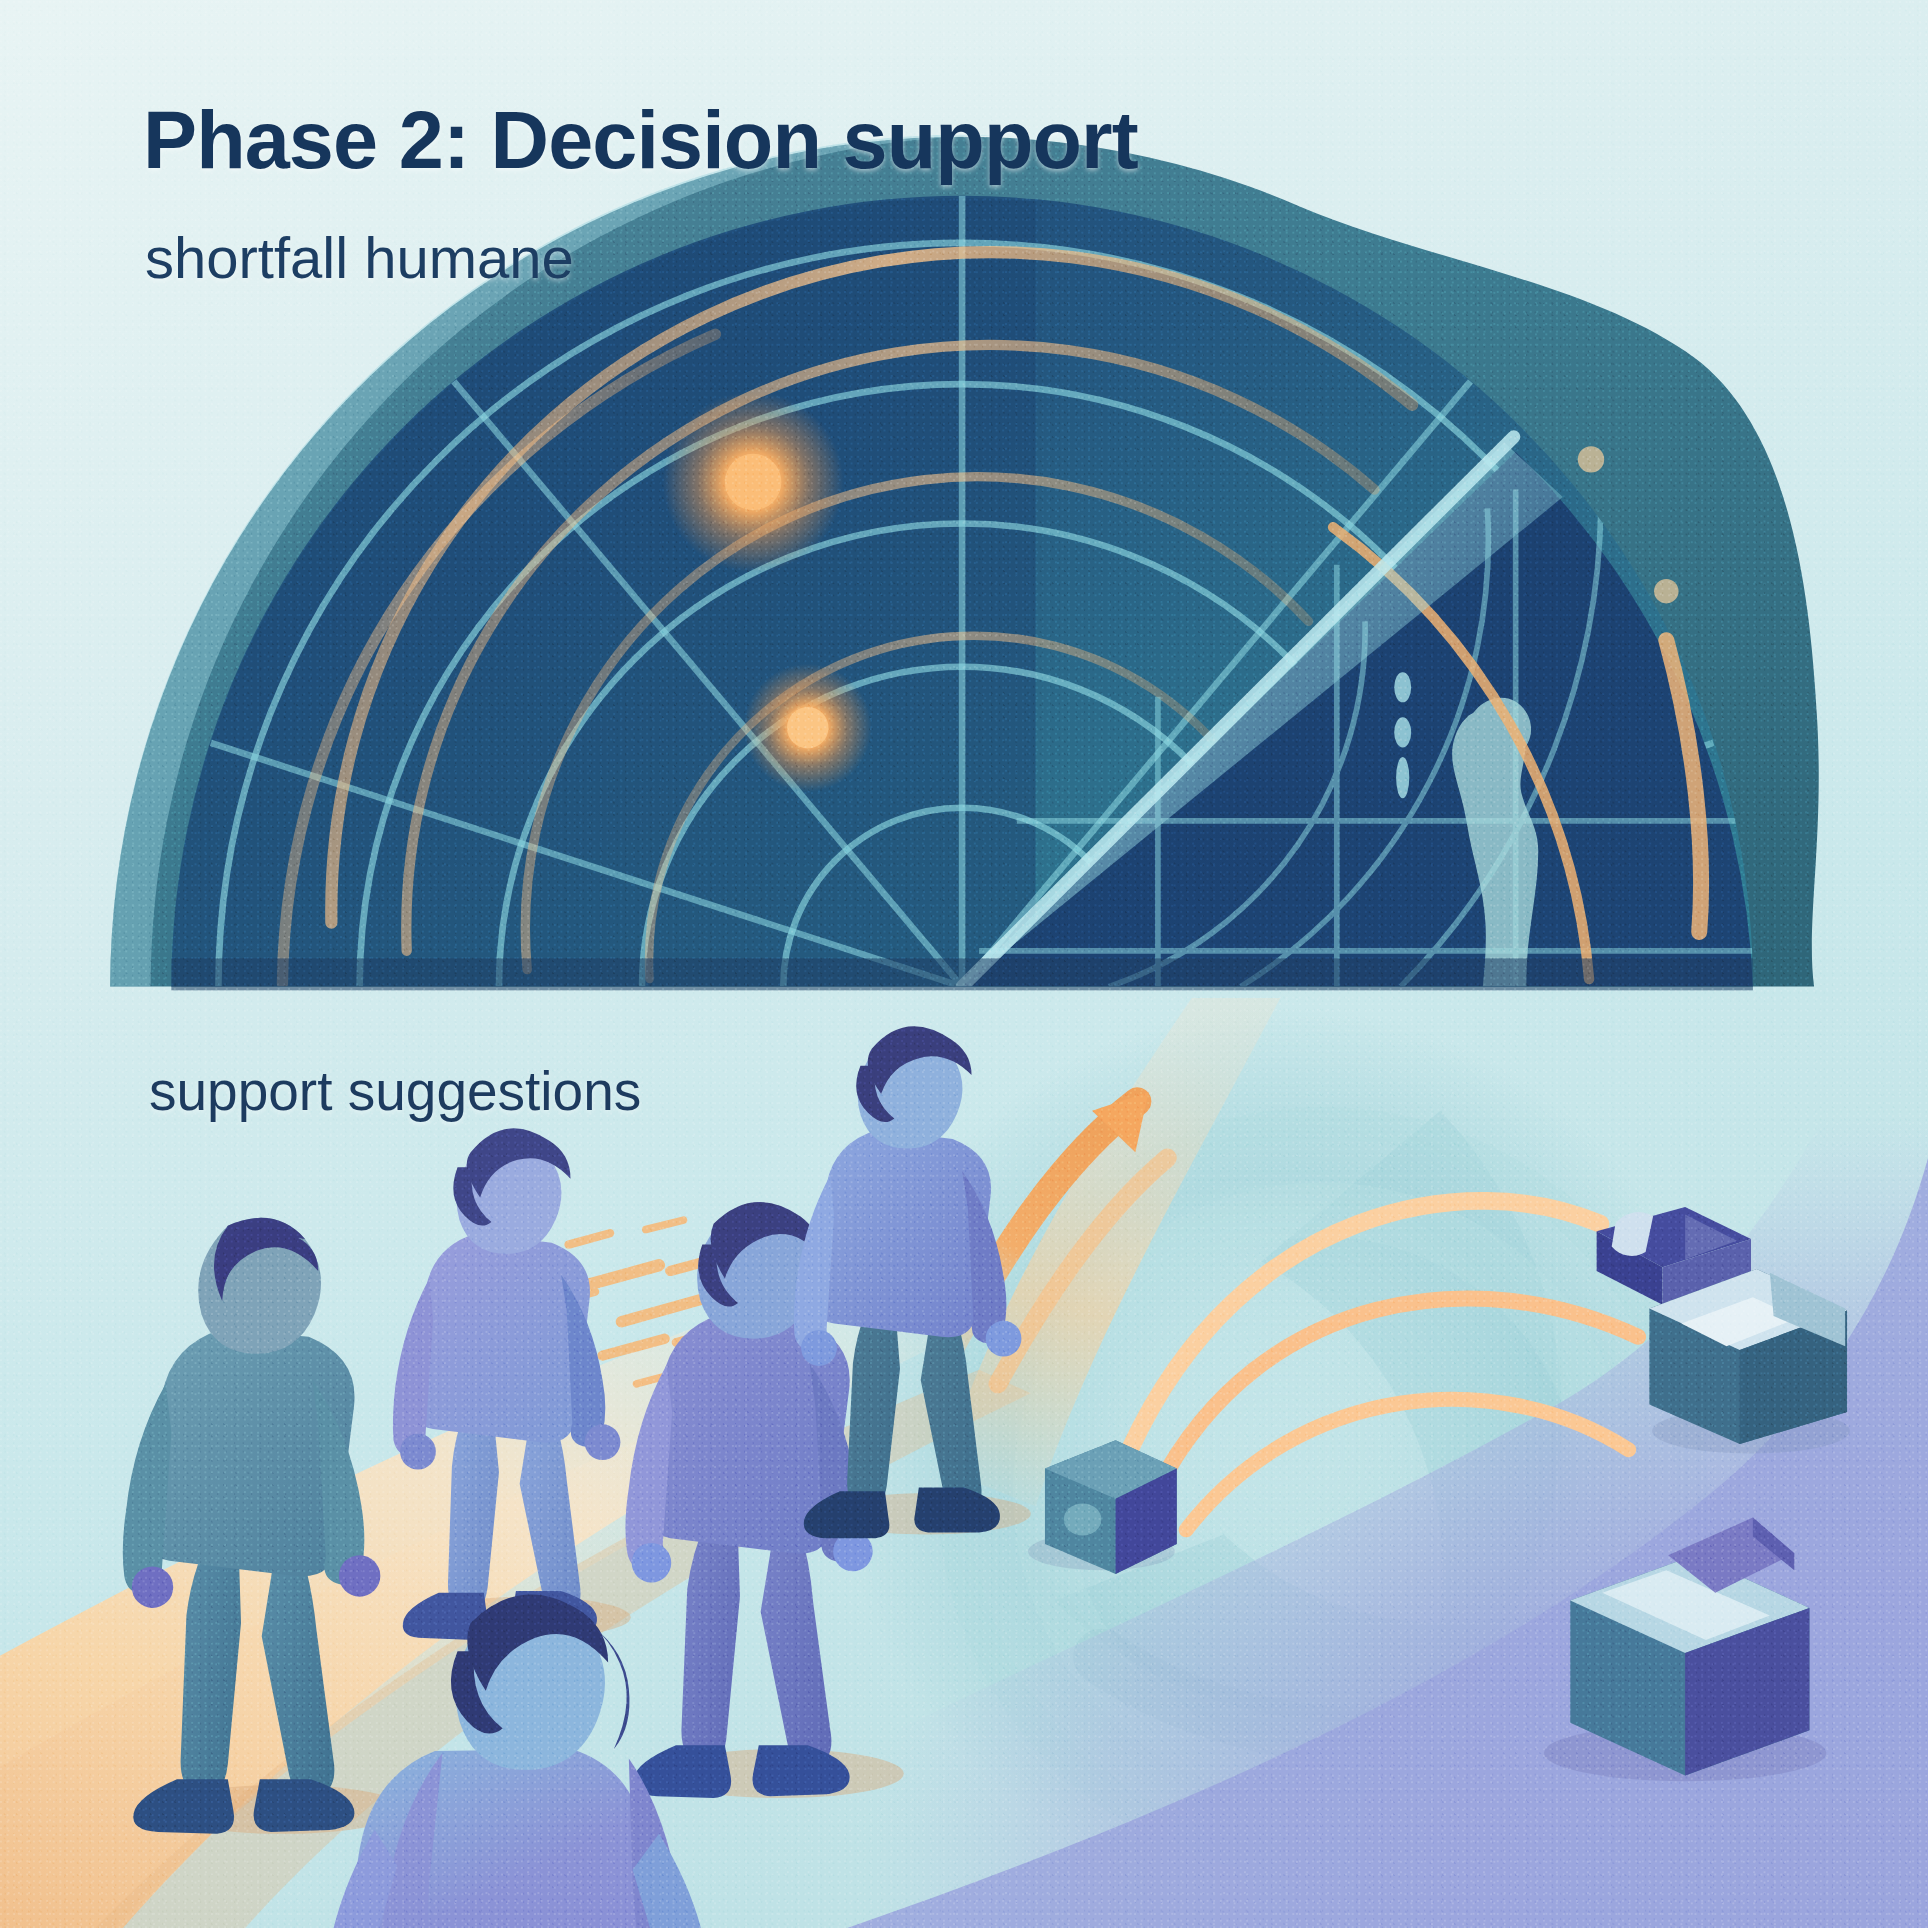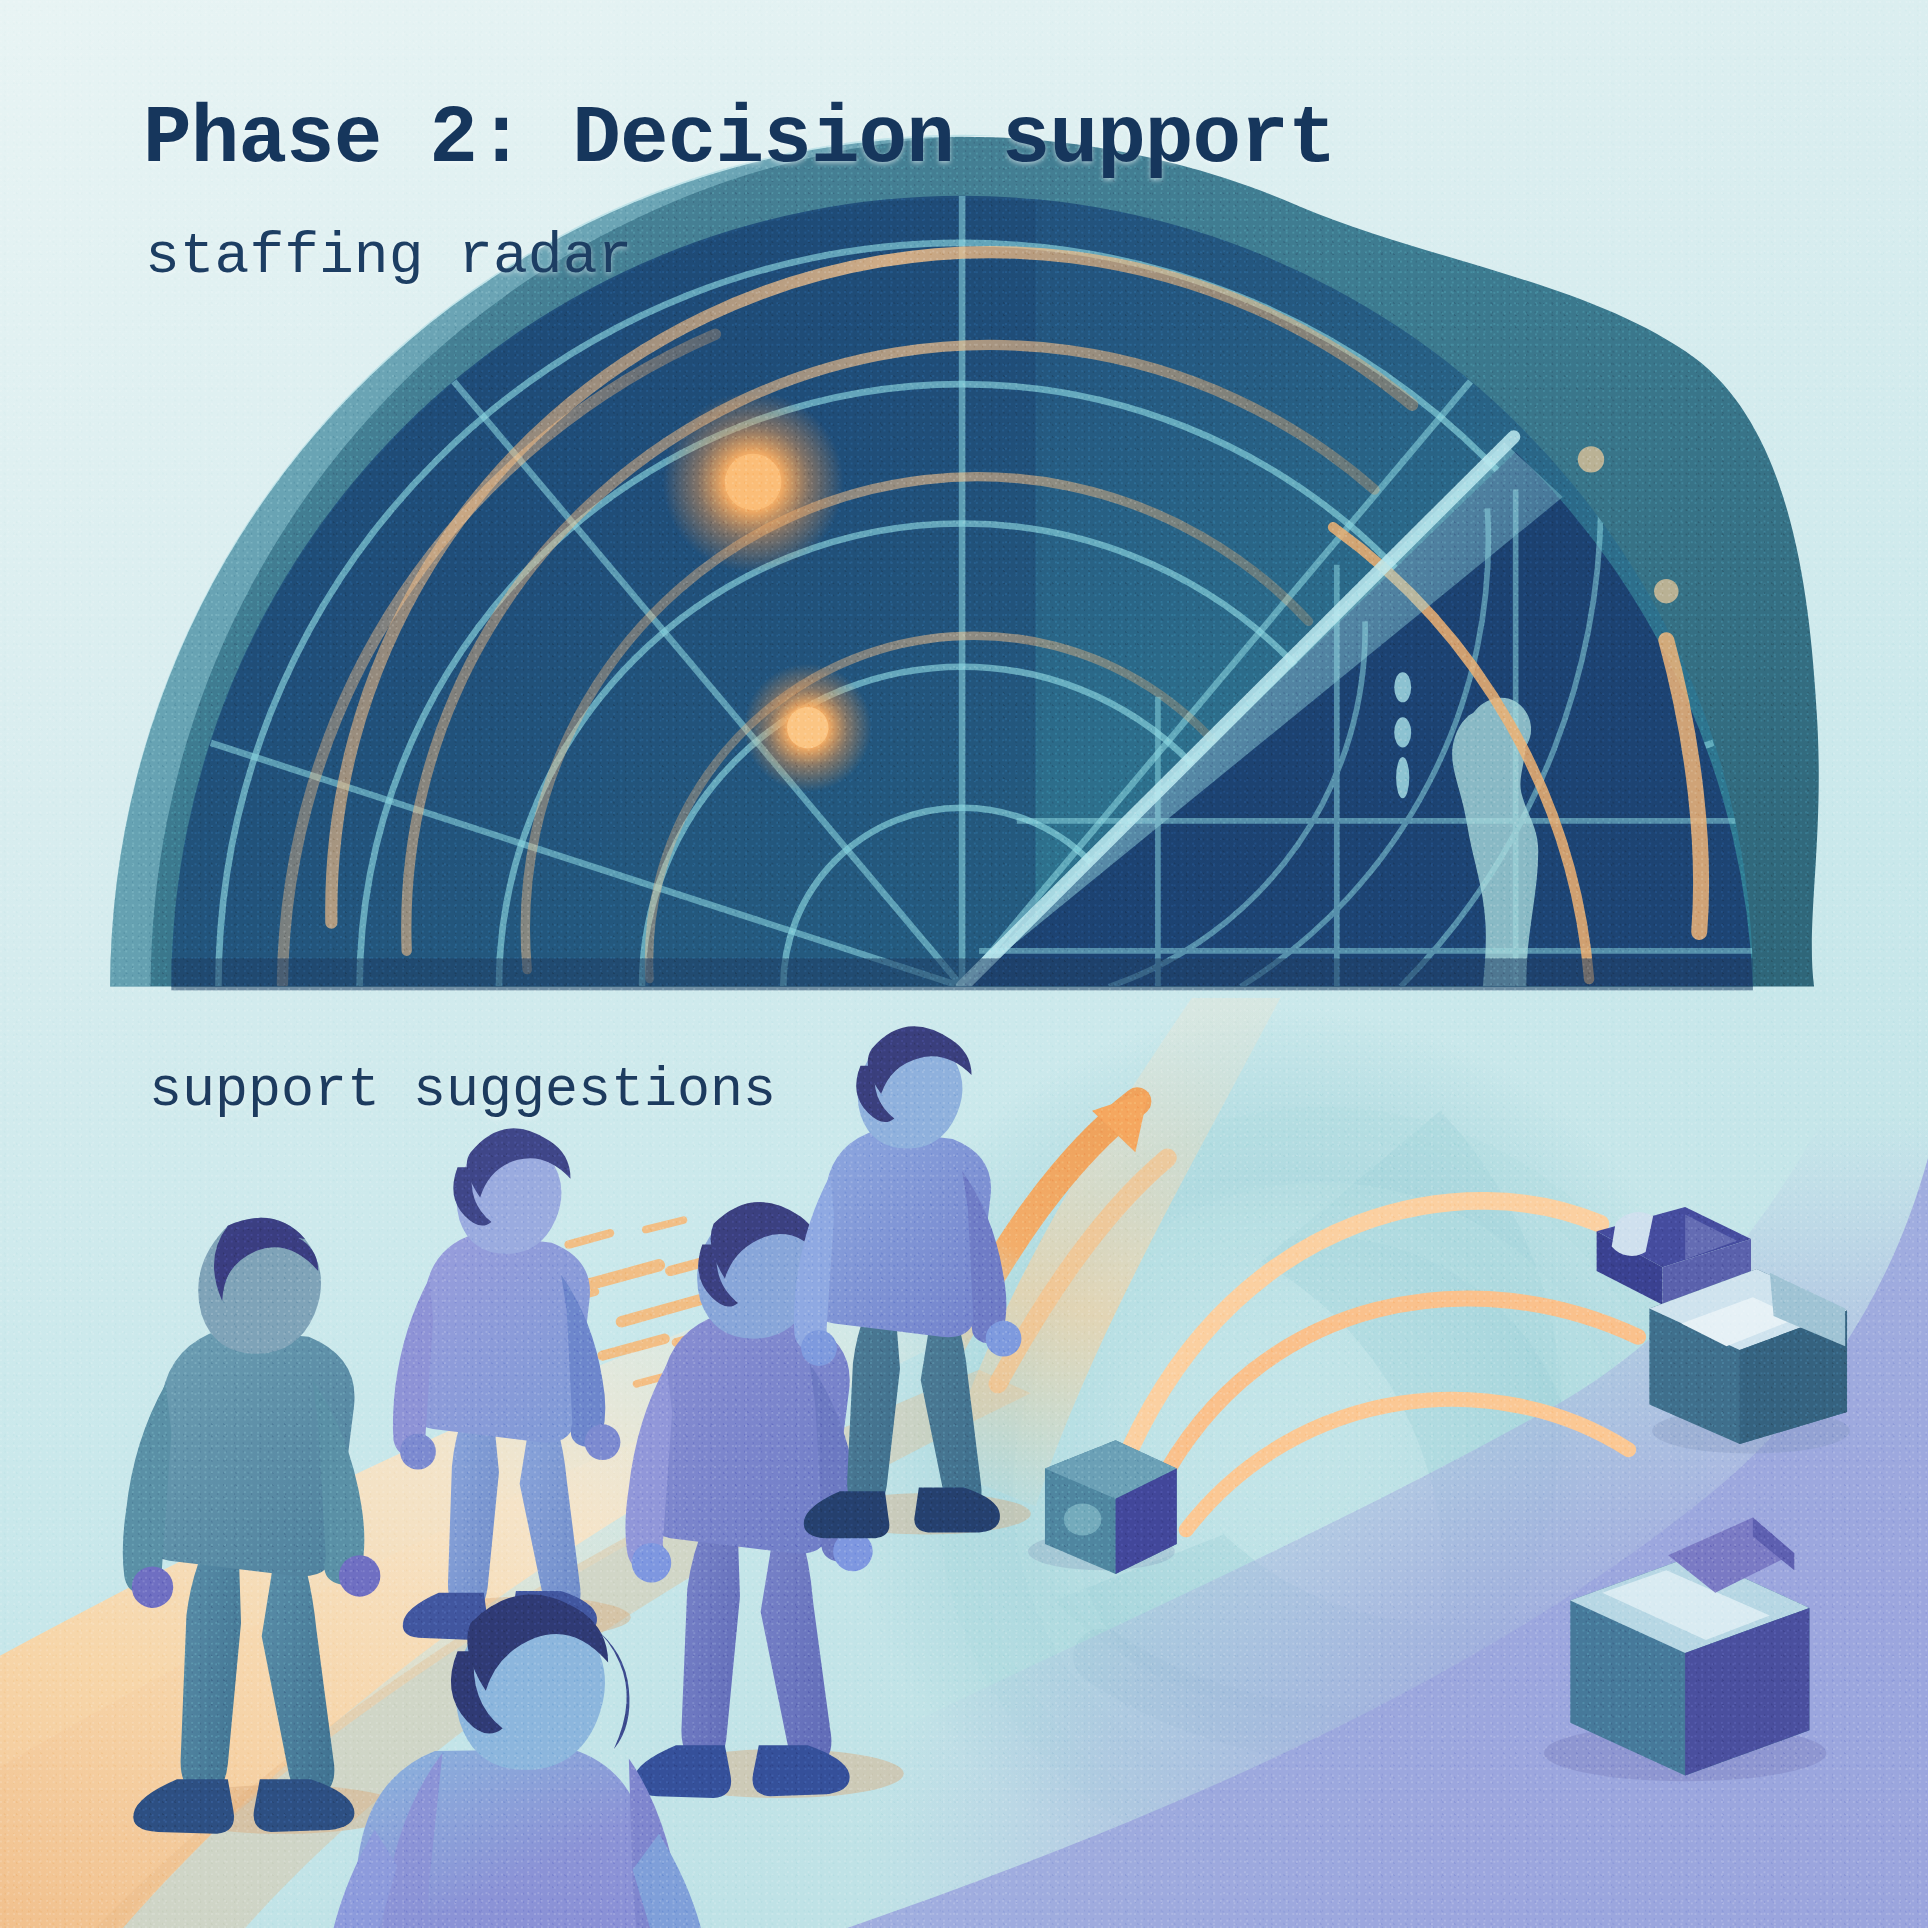--- a/index.html
+++ b/index.html
@@ -5,7 +5,7 @@
   html,body{margin:0;padding:0;background:#cfe6ea;}
   #stage{
     position:relative;width:1928px;height:1928px;overflow:hidden;
-    font-family:Liberation Mono, monospace;
+    font-family:Liberation Sans, sans-serif;
     background:#c4b5fd;
   }
   .lay{position:absolute;inset:0;}

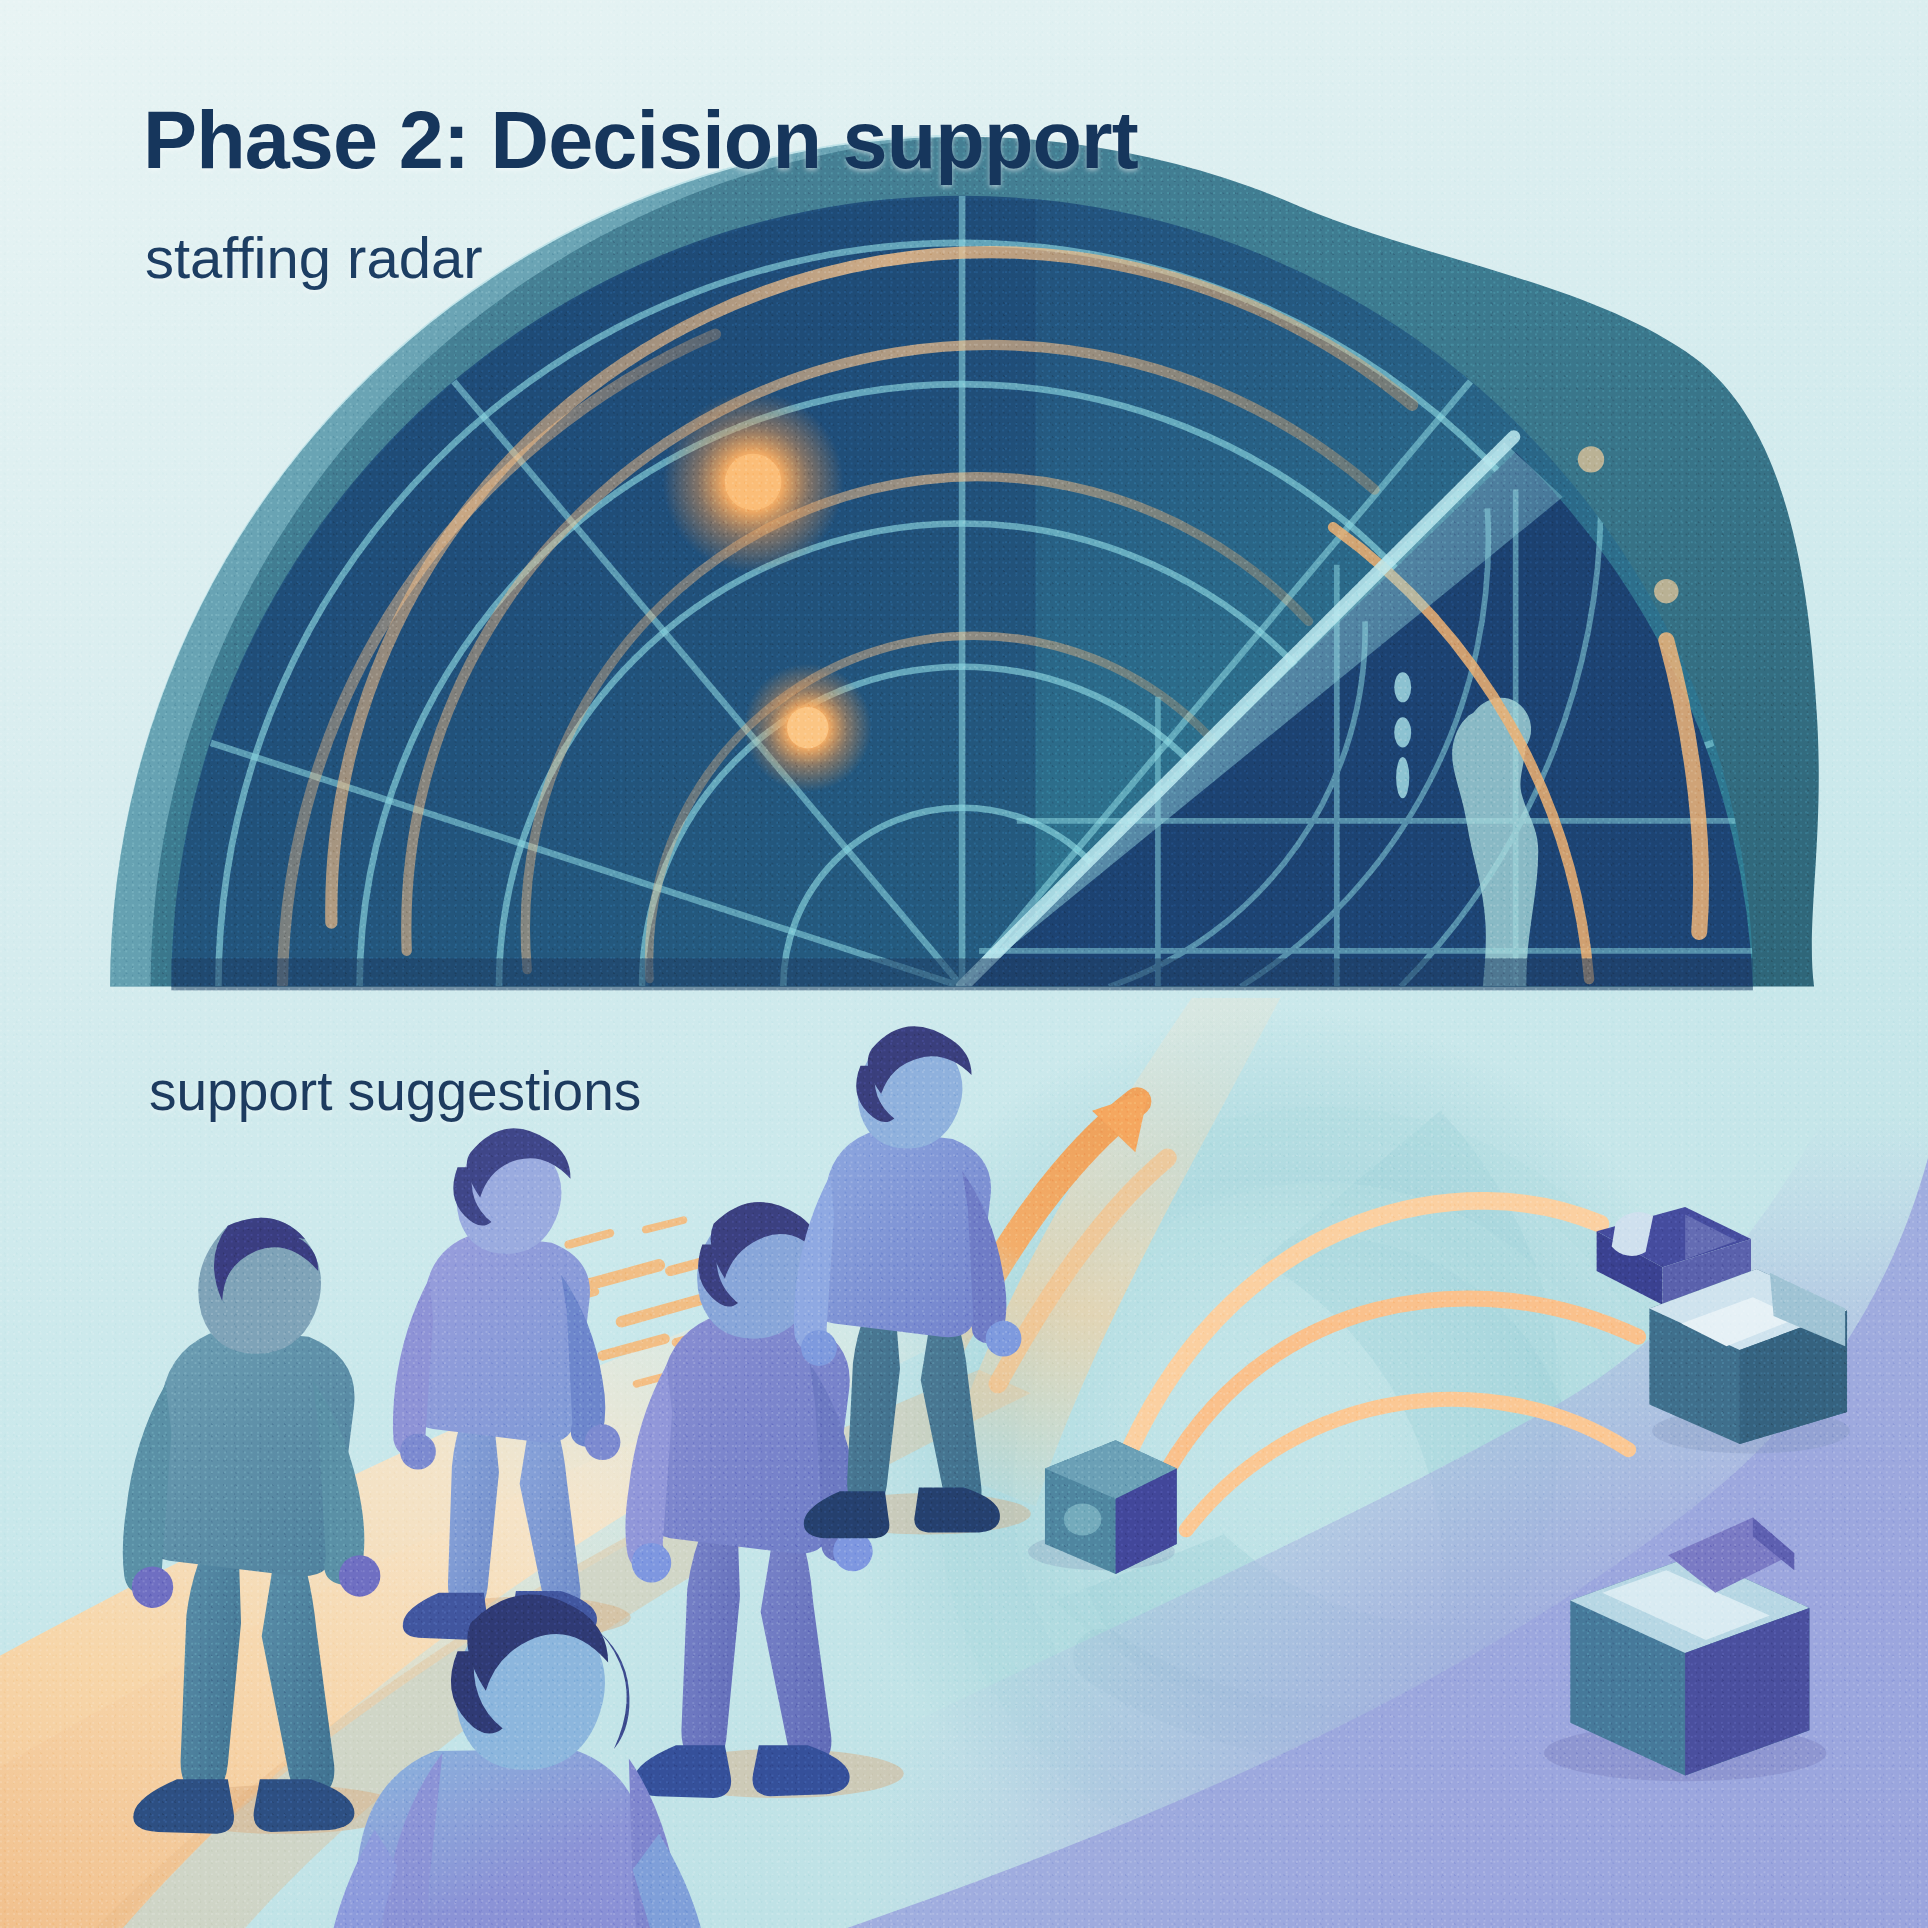--- a/index.html
+++ b/index.html
@@ -423,7 +423,7 @@
   <div class="noise"></div>
 
   <div id="title">Phase 2: Decision support</div>
-  <div id="subtitle">staffing radar</div>
+  <div id="subtitle">shortfall humane</div>
   <div id="caption">
     <span class="ln">support suggestions</span>
   </div>

